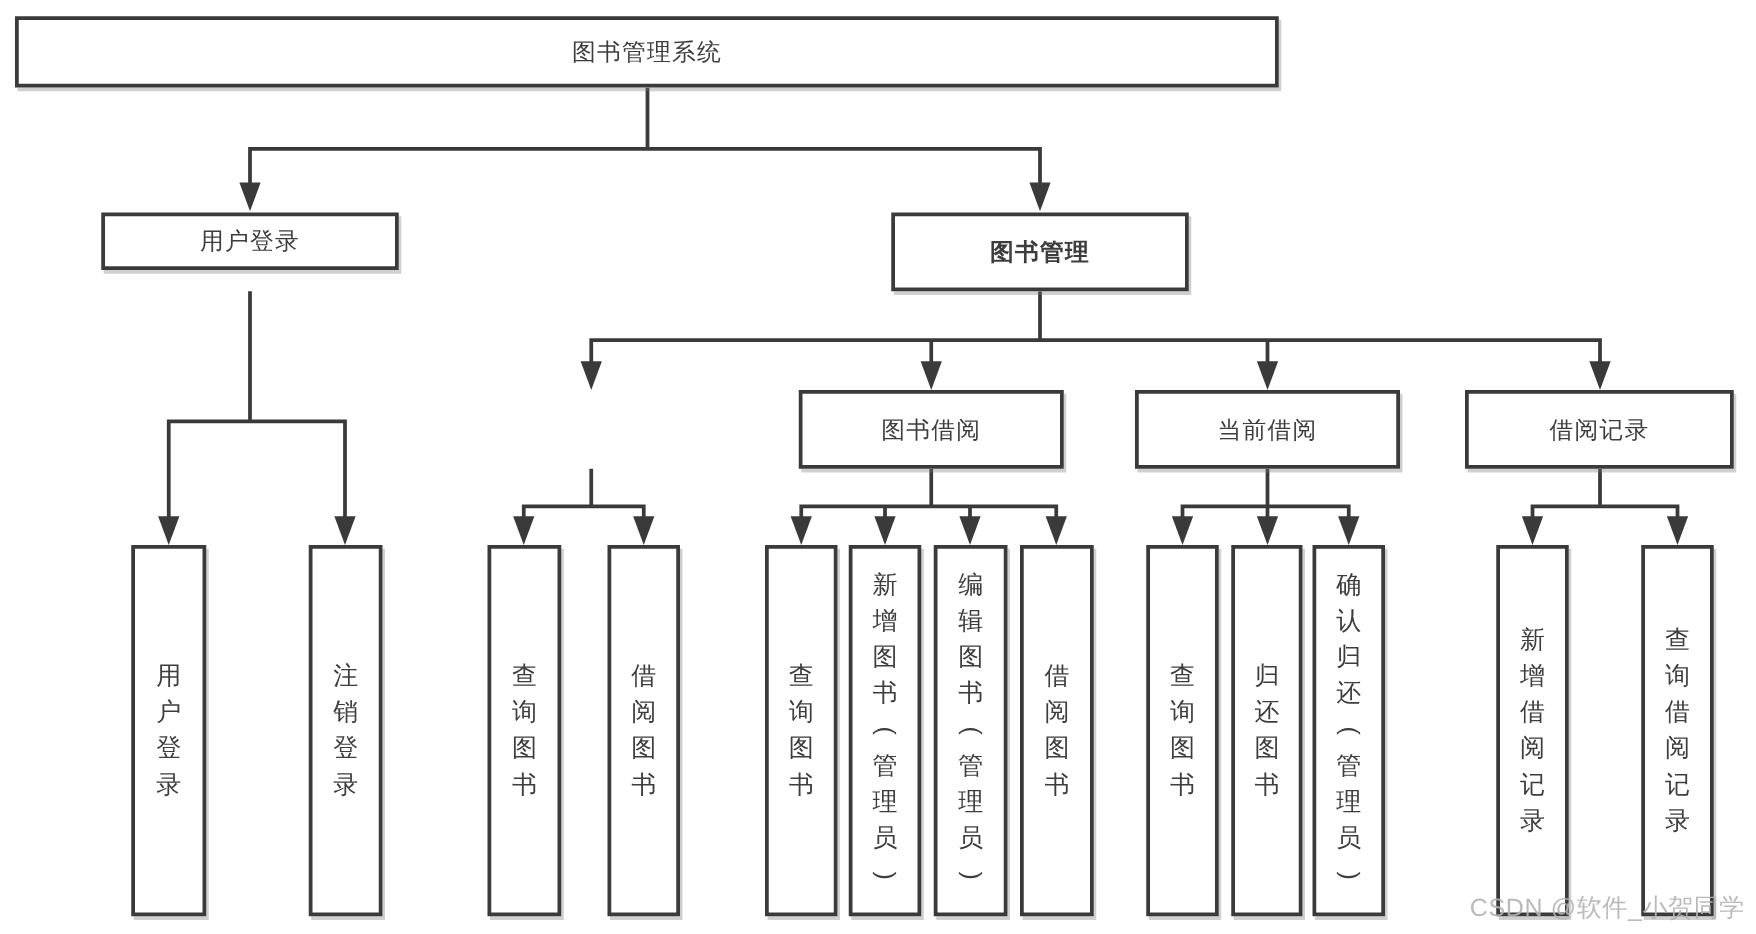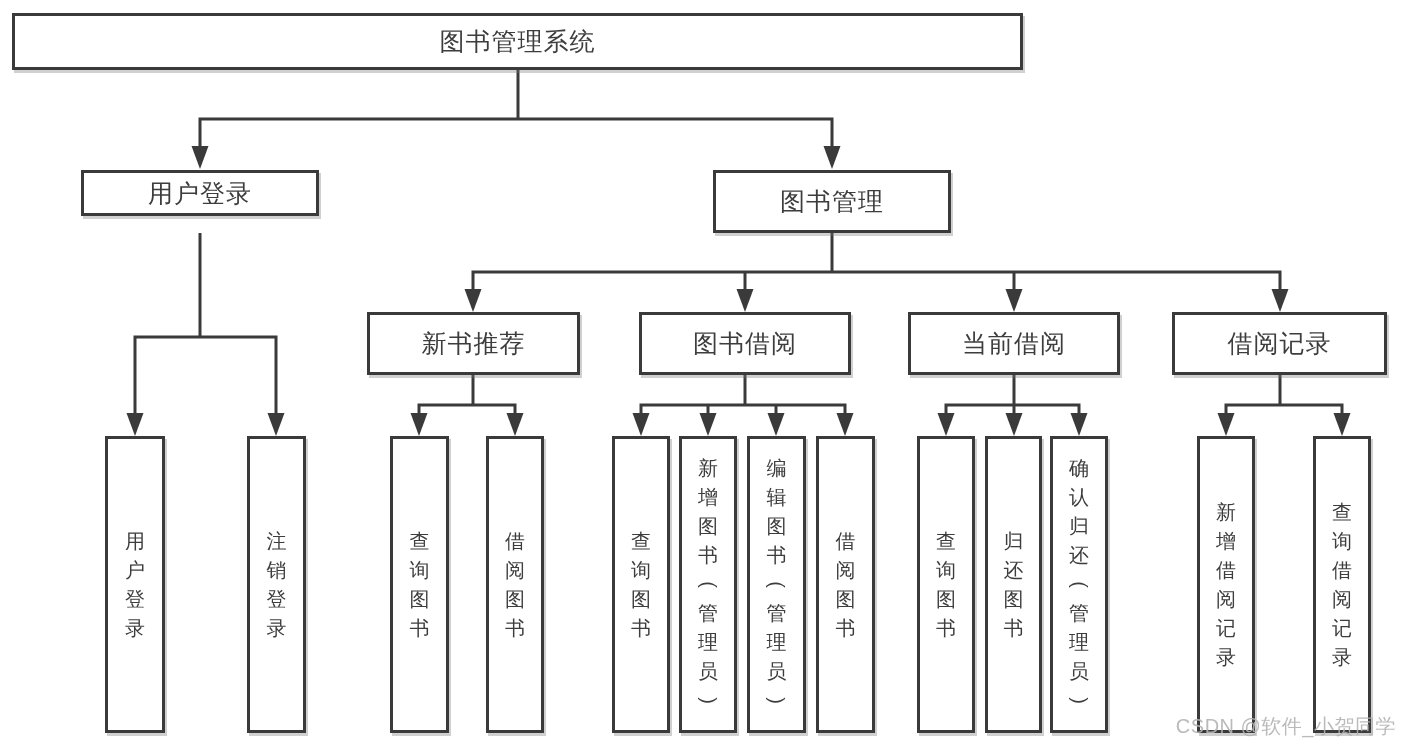--- a/index.html
+++ b/index.html
@@ -17,7 +17,7 @@
     color:var(--text); z-index:2;
     box-shadow:2px 3px 0 rgba(120,120,120,0.35);
   }
-  .hbox { font-size:25px; letter-spacing:1px; }
+  .hbox { font-size:19px; letter-spacing:1px; }
   .vbox { display:flex; flex-direction:column; align-items:center; justify-content:center; }
   .vchar { height:29px; width:100%; display:flex; align-items:center; justify-content:center;
            font-size:20px; line-height:29px; }

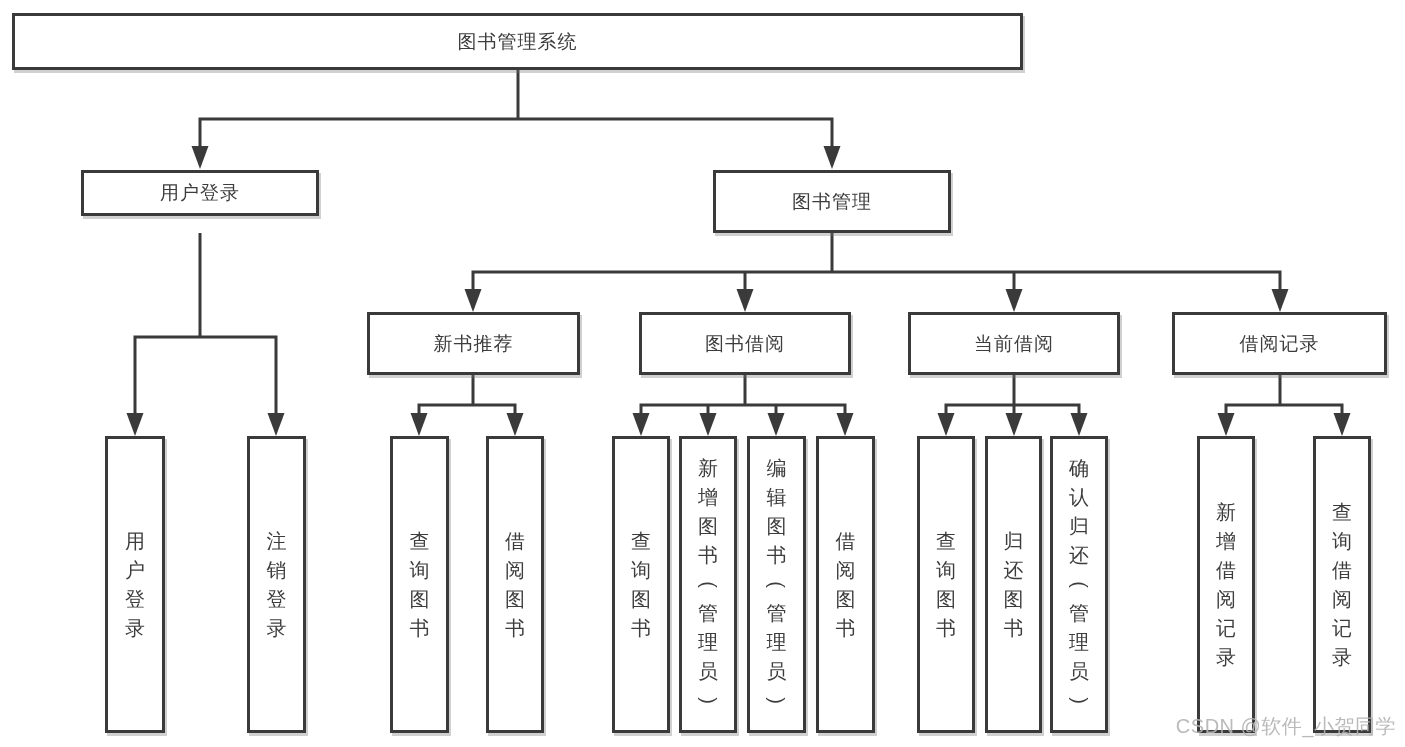--- a/index.html
+++ b/index.html
@@ -83,7 +83,7 @@
   <div class="node hbox" style="left:12px; top:13px; width:1011px; height:57px;">图书管理系统</div>
 
   <div class="node hbox" style="left:81px; top:170px; width:238px; height:46px;">用户登录</div>
-  <div class="node hbox" style="left:713px; top:170px; width:238px; height:63px;">图书管理</div>
+  <div class="node hbox" style="left:713px; top:170px; width:238px; height:63px;font-weight:bold;">图书管理</div>
 
   <div class="node hbox" style="left:367px; top:312px; width:213px; height:63px;">新书推荐</div>
   <div class="node hbox" style="left:908px; top:312px; width:212px; height:63px;">当前借阅</div>

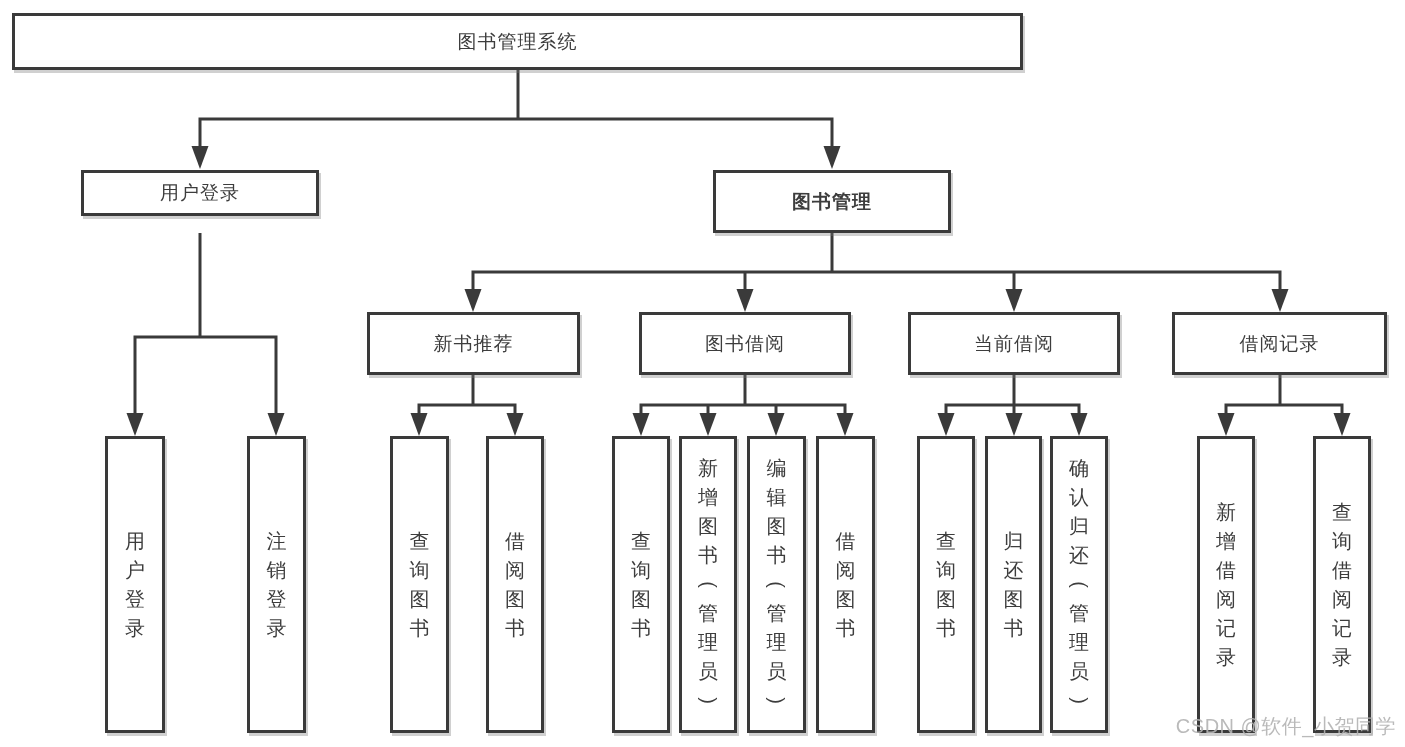--- a/index.html
+++ b/index.html
@@ -85,7 +85,6 @@
   <div class="node hbox" style="left:81px; top:170px; width:238px; height:46px;">用户登录</div>
   <div class="node hbox" style="left:713px; top:170px; width:238px; height:63px;font-weight:bold;">图书管理</div>
 
-  <div class="node hbox" style="left:367px; top:312px; width:213px; height:63px;">新书推荐</div>
   <div class="node hbox" style="left:908px; top:312px; width:212px; height:63px;">当前借阅</div>
   <div class="node hbox" style="left:639px; top:312px; width:212px; height:63px;">图书借阅</div>
   <div class="node hbox" style="left:1172px; top:312px; width:215px; height:63px;text-align:right;">借阅记录</div>

